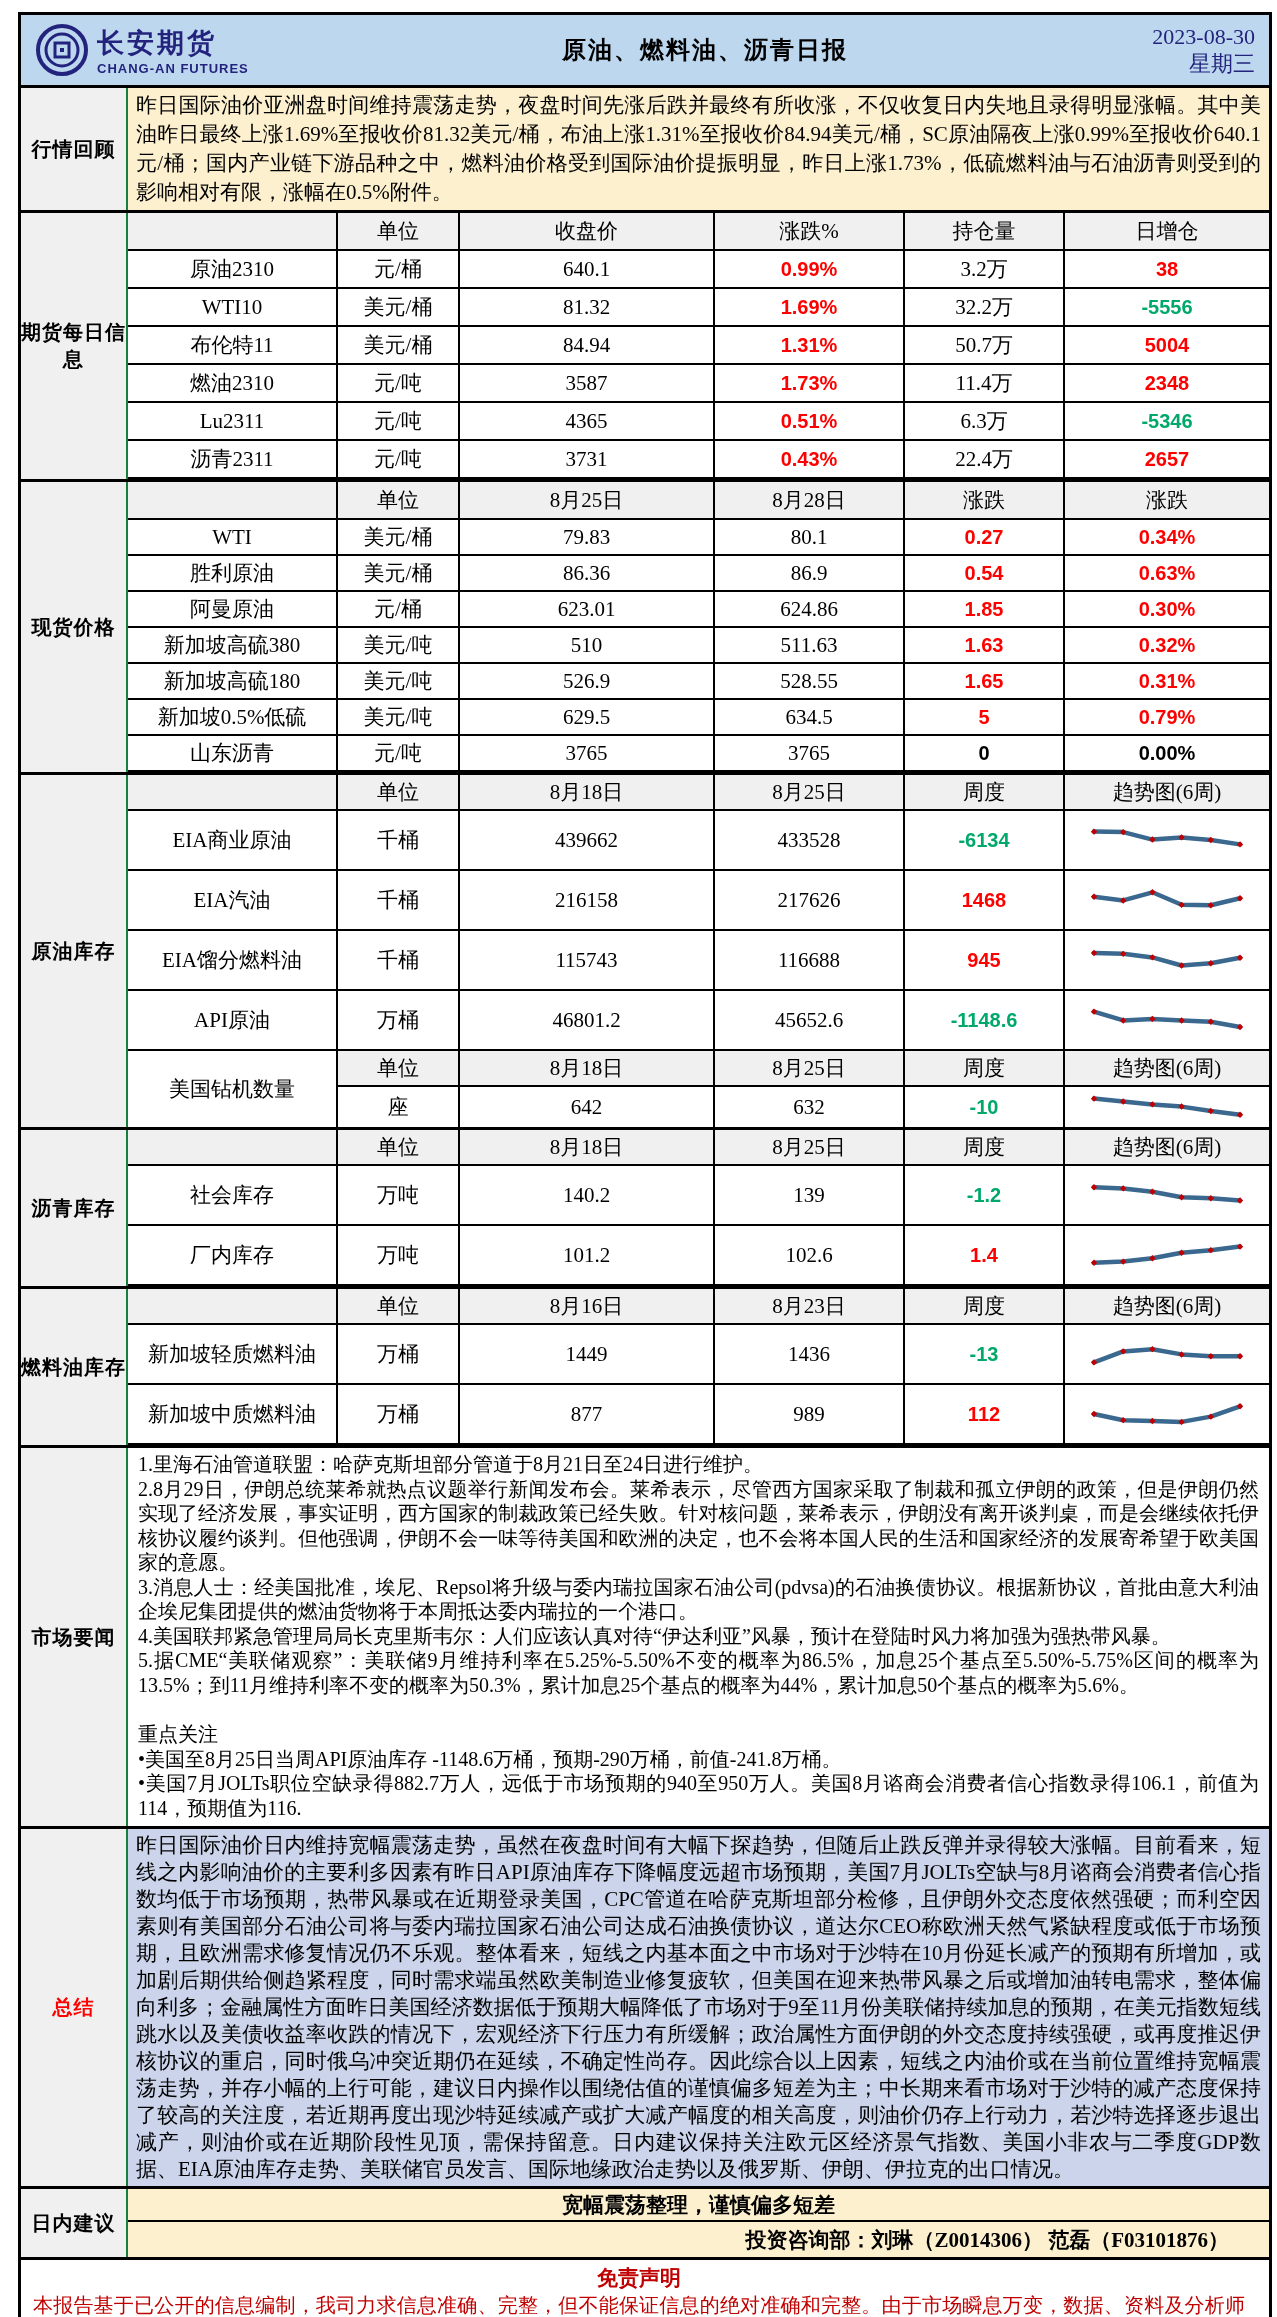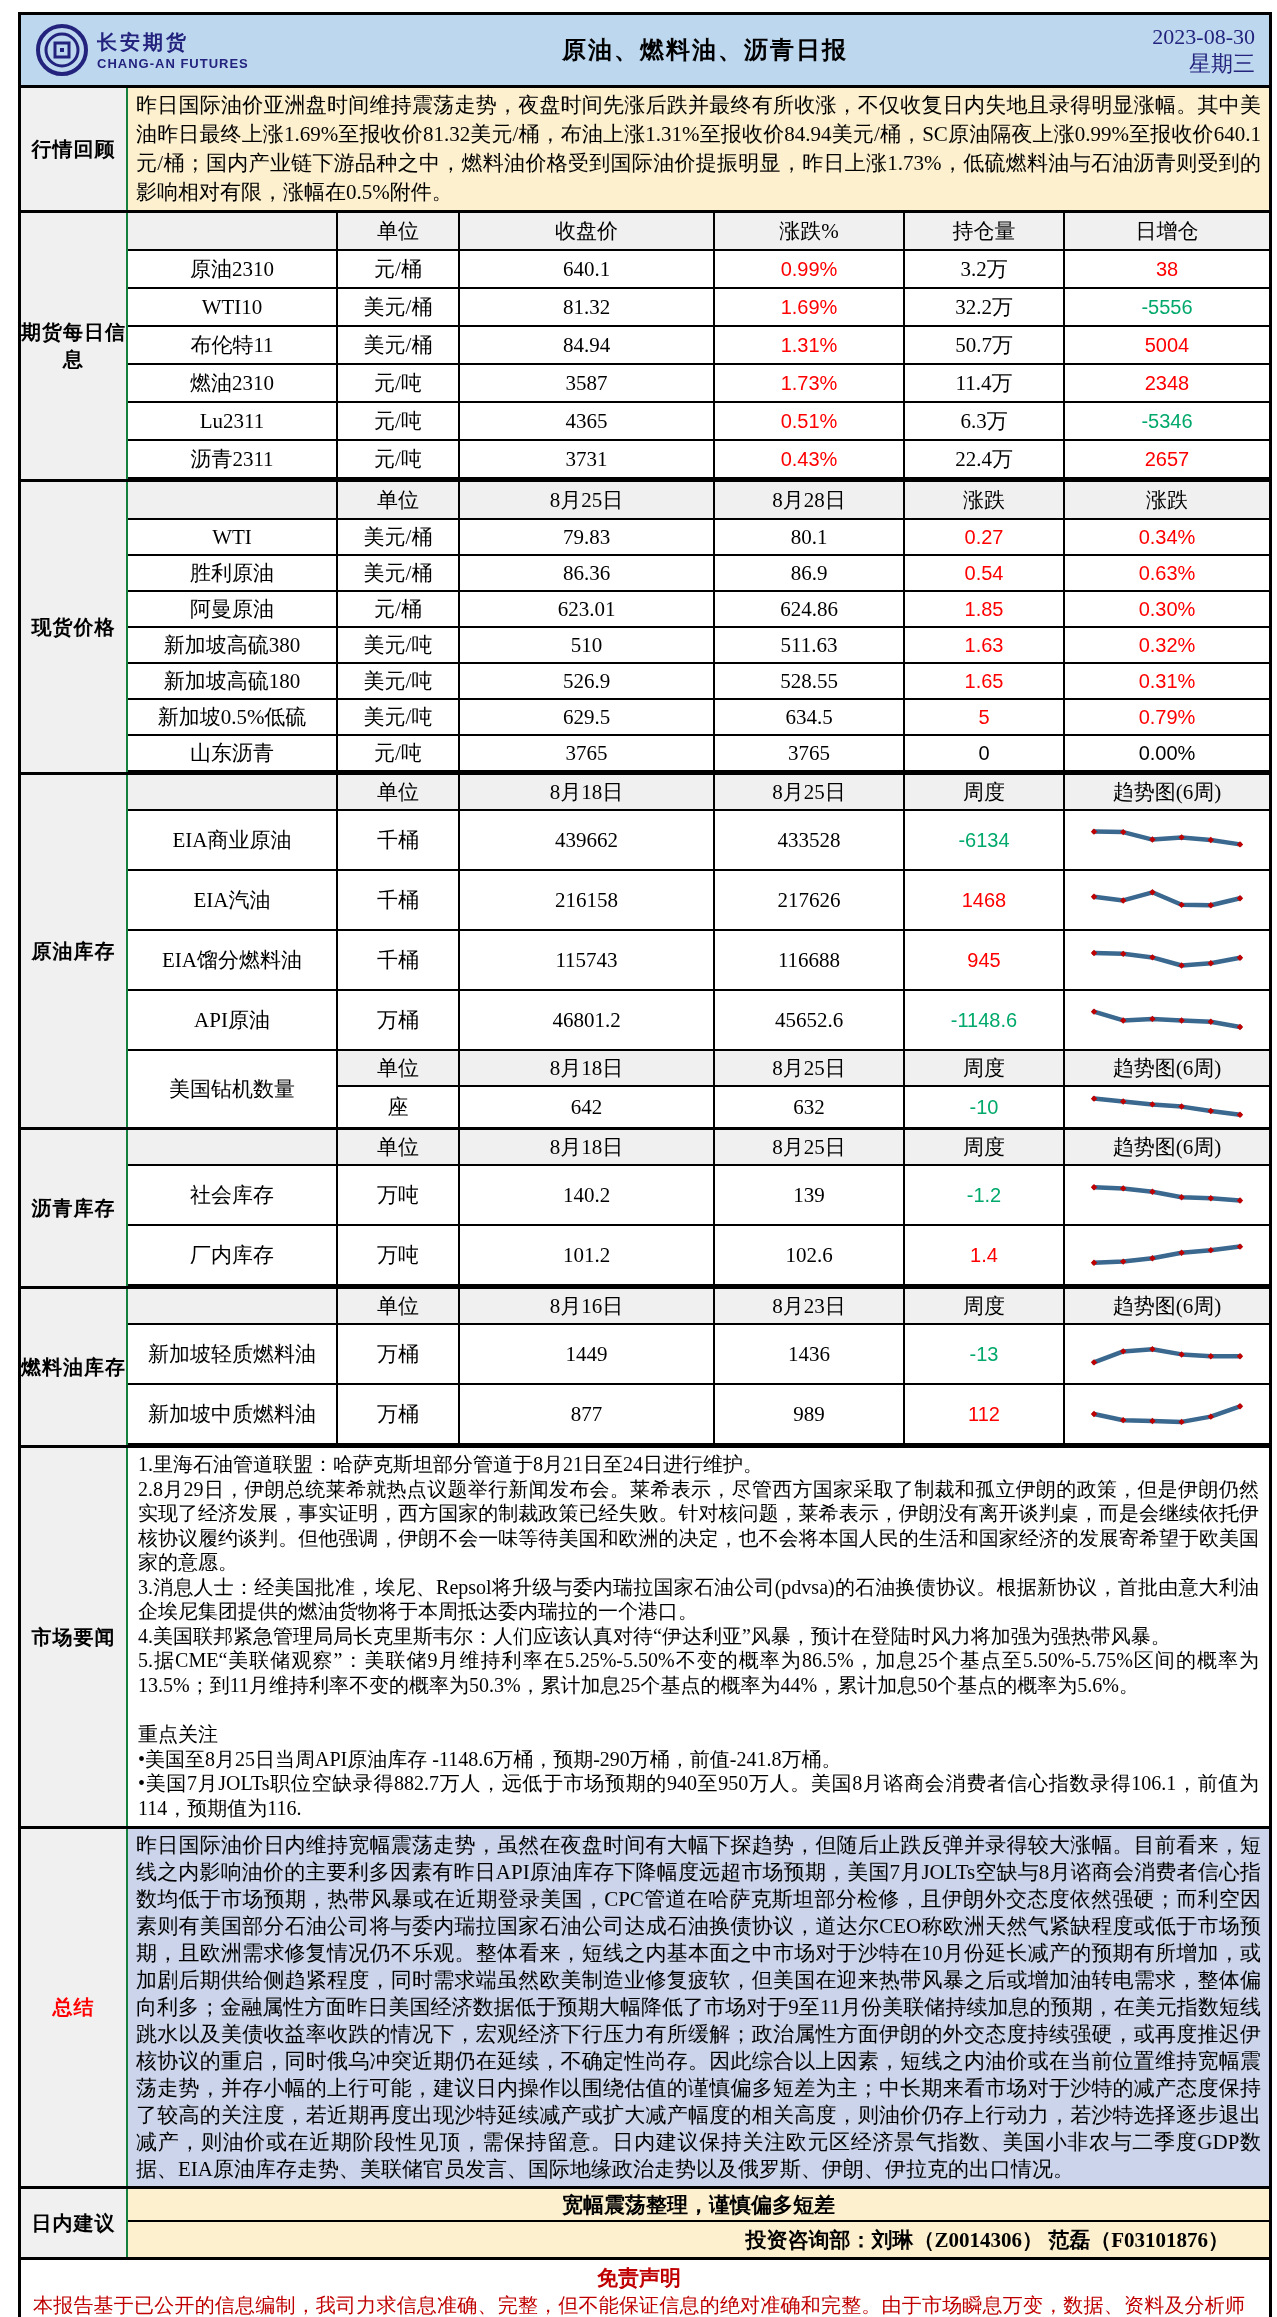--- a/index.html
+++ b/index.html
@@ -16,7 +16,7 @@
   
   .band{height:73px;background:var(--header_bg);display:flex;align-items:center;border-bottom:3px solid #000}
   .logo-wrap{width:330px;display:flex;align-items:center;padding-left:14px;gap:8px}
-  .logo-txt .cn{font-size:20px;font-weight:bold;color:var(--navy);letter-spacing:3px;font-family:"Liberation Sans",sans-serif}
+  .logo-txt .cn{font-size:27px;font-weight:bold;color:var(--navy);letter-spacing:3px;font-family:"Liberation Sans",sans-serif}
   .logo-txt .en{font-size:13px;font-weight:bold;color:var(--navy);letter-spacing:1px;font-family:"Liberation Sans",sans-serif}
   .title-wrap{flex:1;text-align:center;font-size:24px;font-weight:bold;letter-spacing:2px}
   .date-wrap{width:210px;text-align:right;padding-right:14px;color:var(--navy);font-size:22px;line-height:1.25}

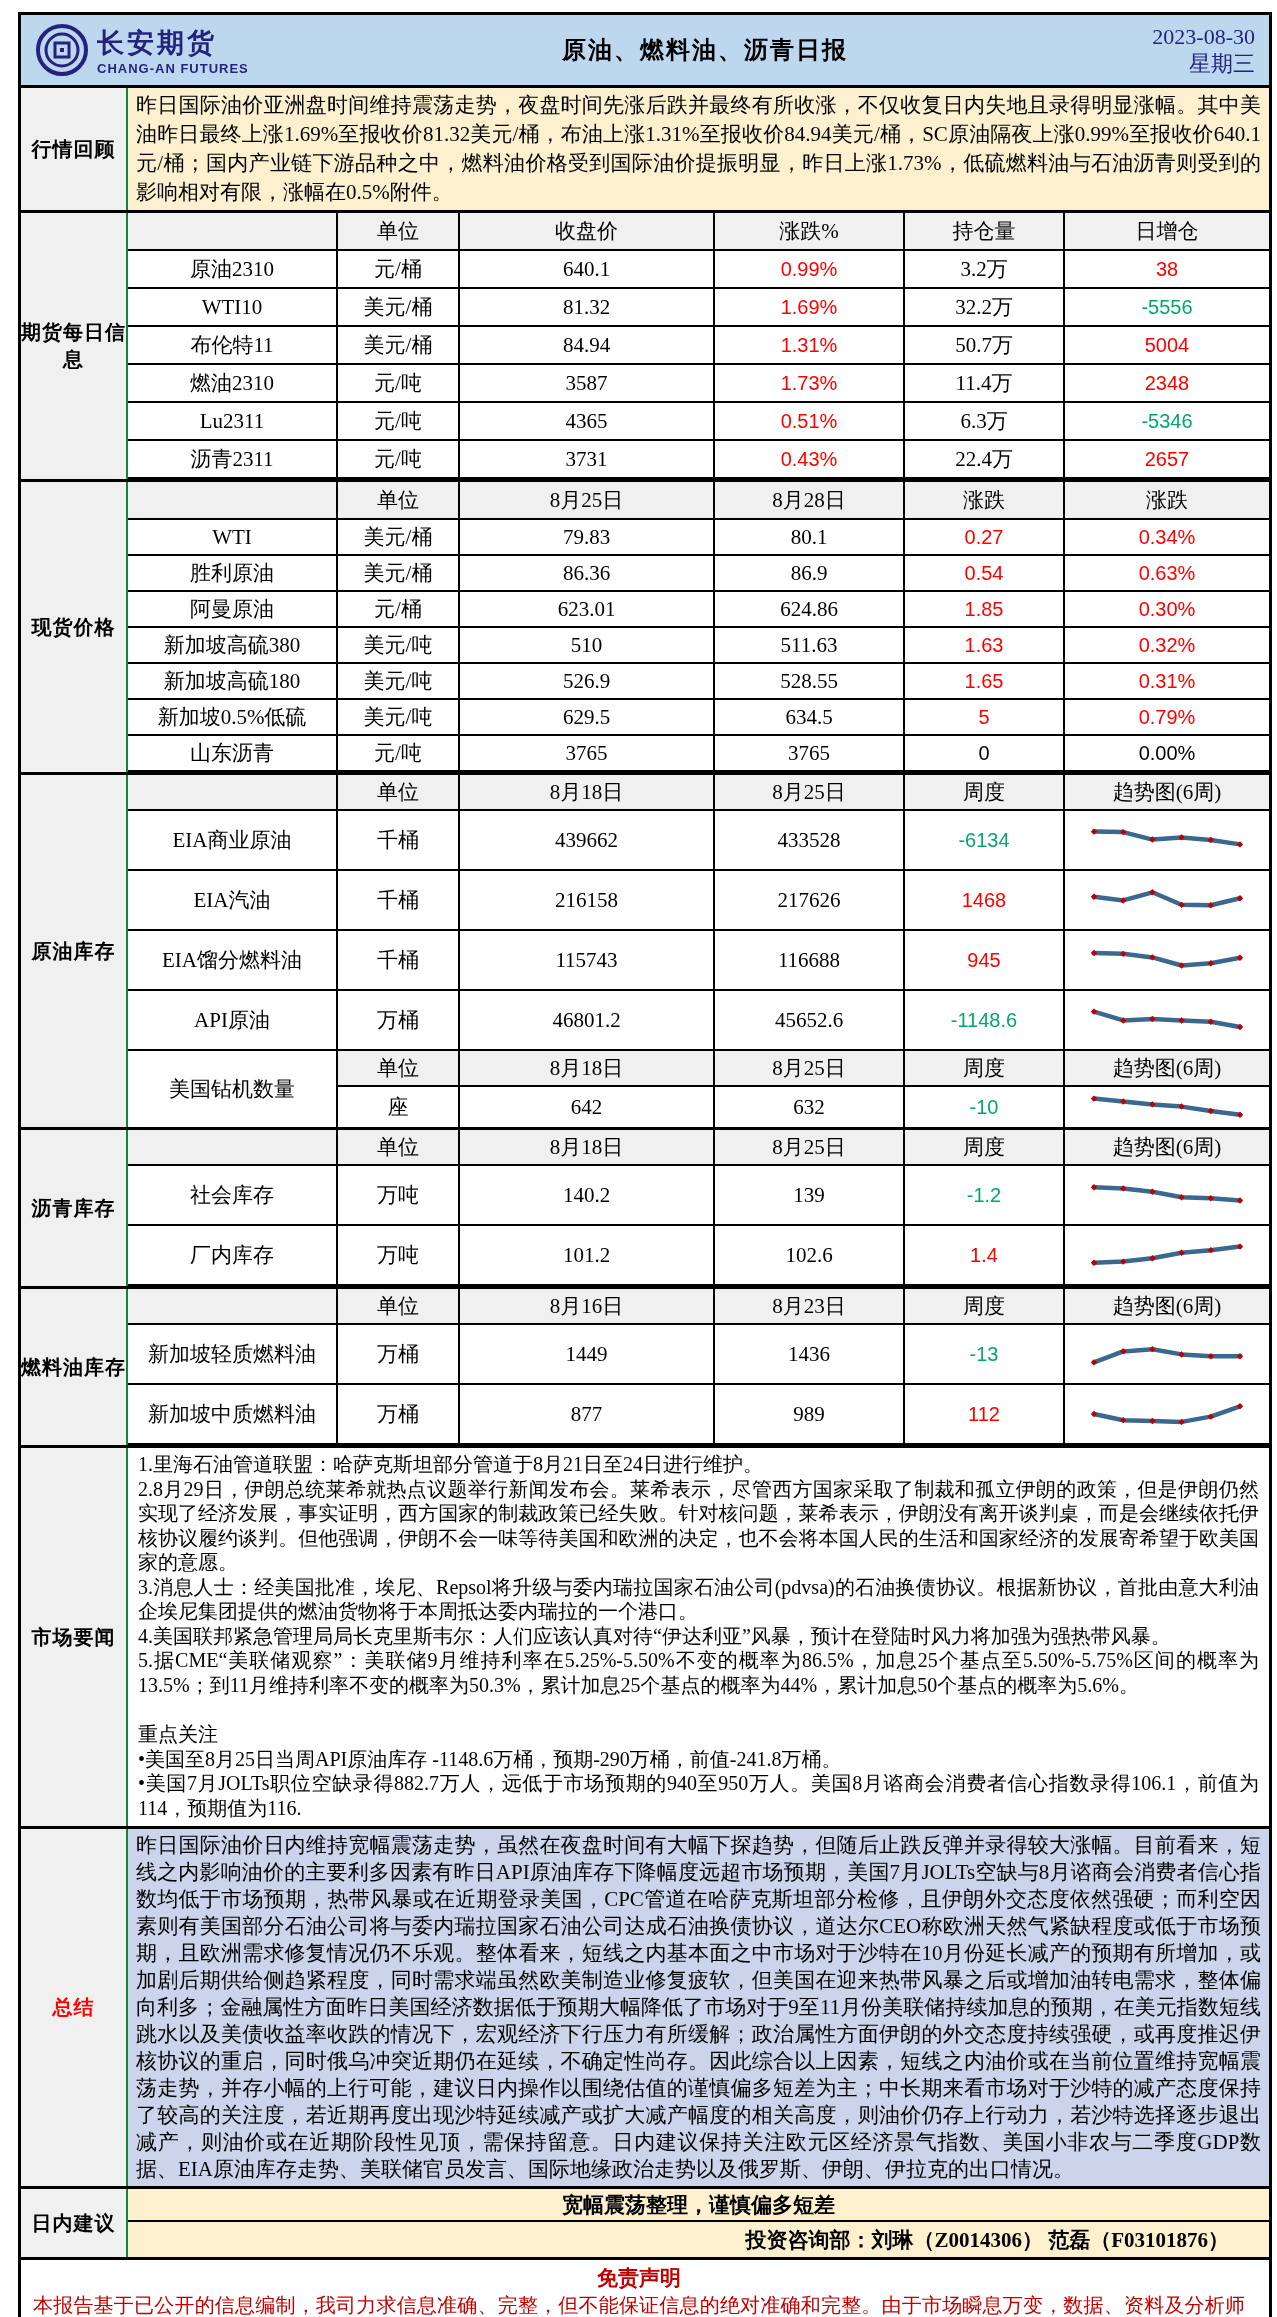--- a/index.html
+++ b/index.html
@@ -41,7 +41,7 @@
   .c:last-child{border-right:none}
   .hrow .c{background:var(--label_bg)}
   .h38 .c{height:38px} .h36 .c{height:36px} .h42 .c{height:60px} .h40 .c{height:40px}
-  .val{font-family:"Liberation Sans",sans-serif;font-weight:normal;font-size:20px}
+  .val{font-family:"Liberation Sans",sans-serif;font-weight:bold;font-size:20px}
   .up{color:var(--red)} .down{color:var(--green)} .flat{color:#000}
   .lastrow .c{border-bottom:none}
 

